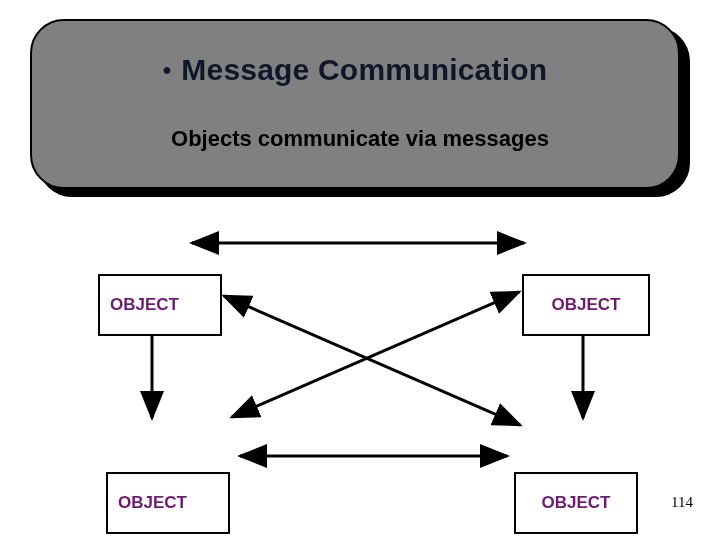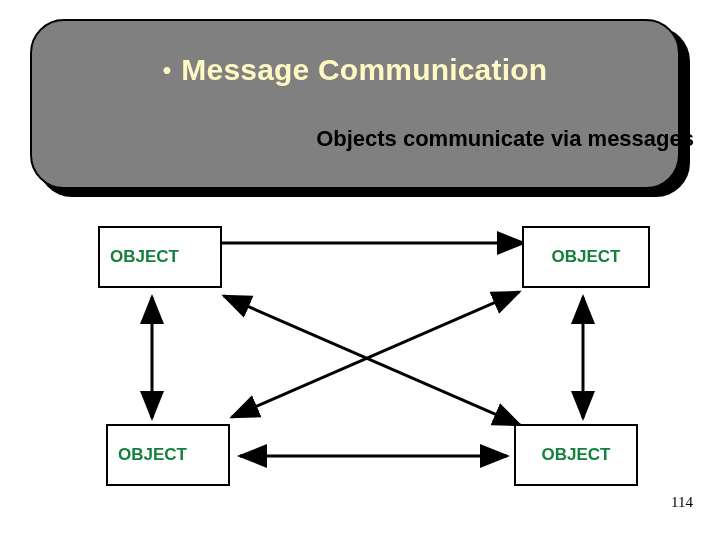--- a/index.html
+++ b/index.html
@@ -44,7 +44,7 @@
     text-align: center;
     font-size: 30px;
     font-weight: bold;
-    color: #fef9c3;
+    color: #0f172a;
     letter-spacing: 0.2px;
   }
   #title-bullet-line .bullet {

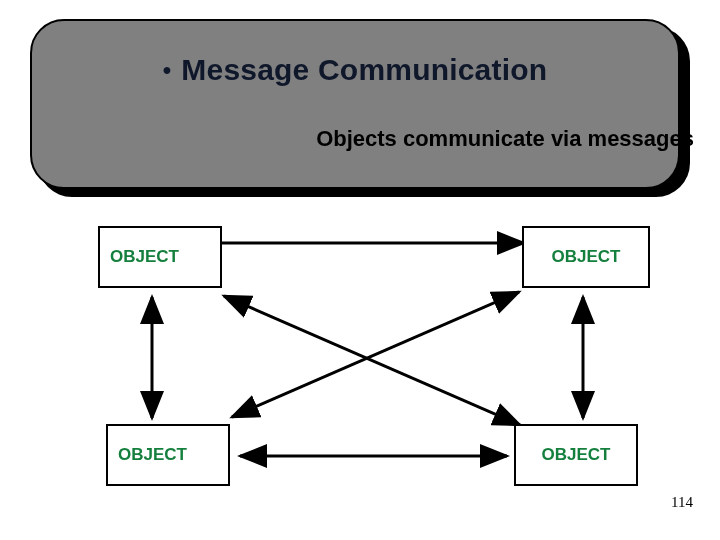--- a/index.html
+++ b/index.html
@@ -54,10 +54,10 @@
   }
   #title-subtitle {
     position: absolute;
-    left: 16px;
+    left: 5px;
     top: 105px;
     width: 100%;
-    text-align: right;
+    text-align: center;
     font-size: 22px;
     font-weight: bold;
     color: #000000;

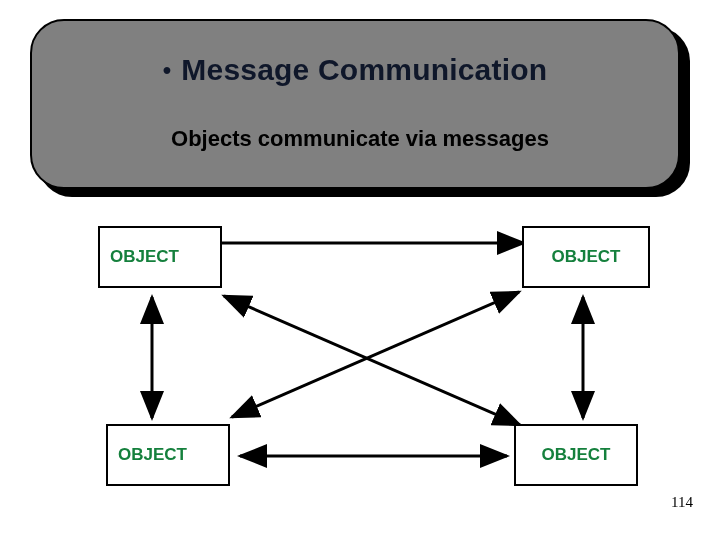--- a/index.html
+++ b/index.html
@@ -80,8 +80,9 @@
     align-items: center;
     font-size: 17px;
     font-weight: bold;
-    color: #15803d;
+    color: #701a75;
     padding-left: 10px;
+    margin-top: 48px;
   }
   #obj-top-left   { left: 98px;  top: 226px; width: 124px; height: 62px; }
   #obj-top-right  { left: 522px; top: 226px; width: 128px; height: 62px; justify-content: center; padding-left: 0; }

